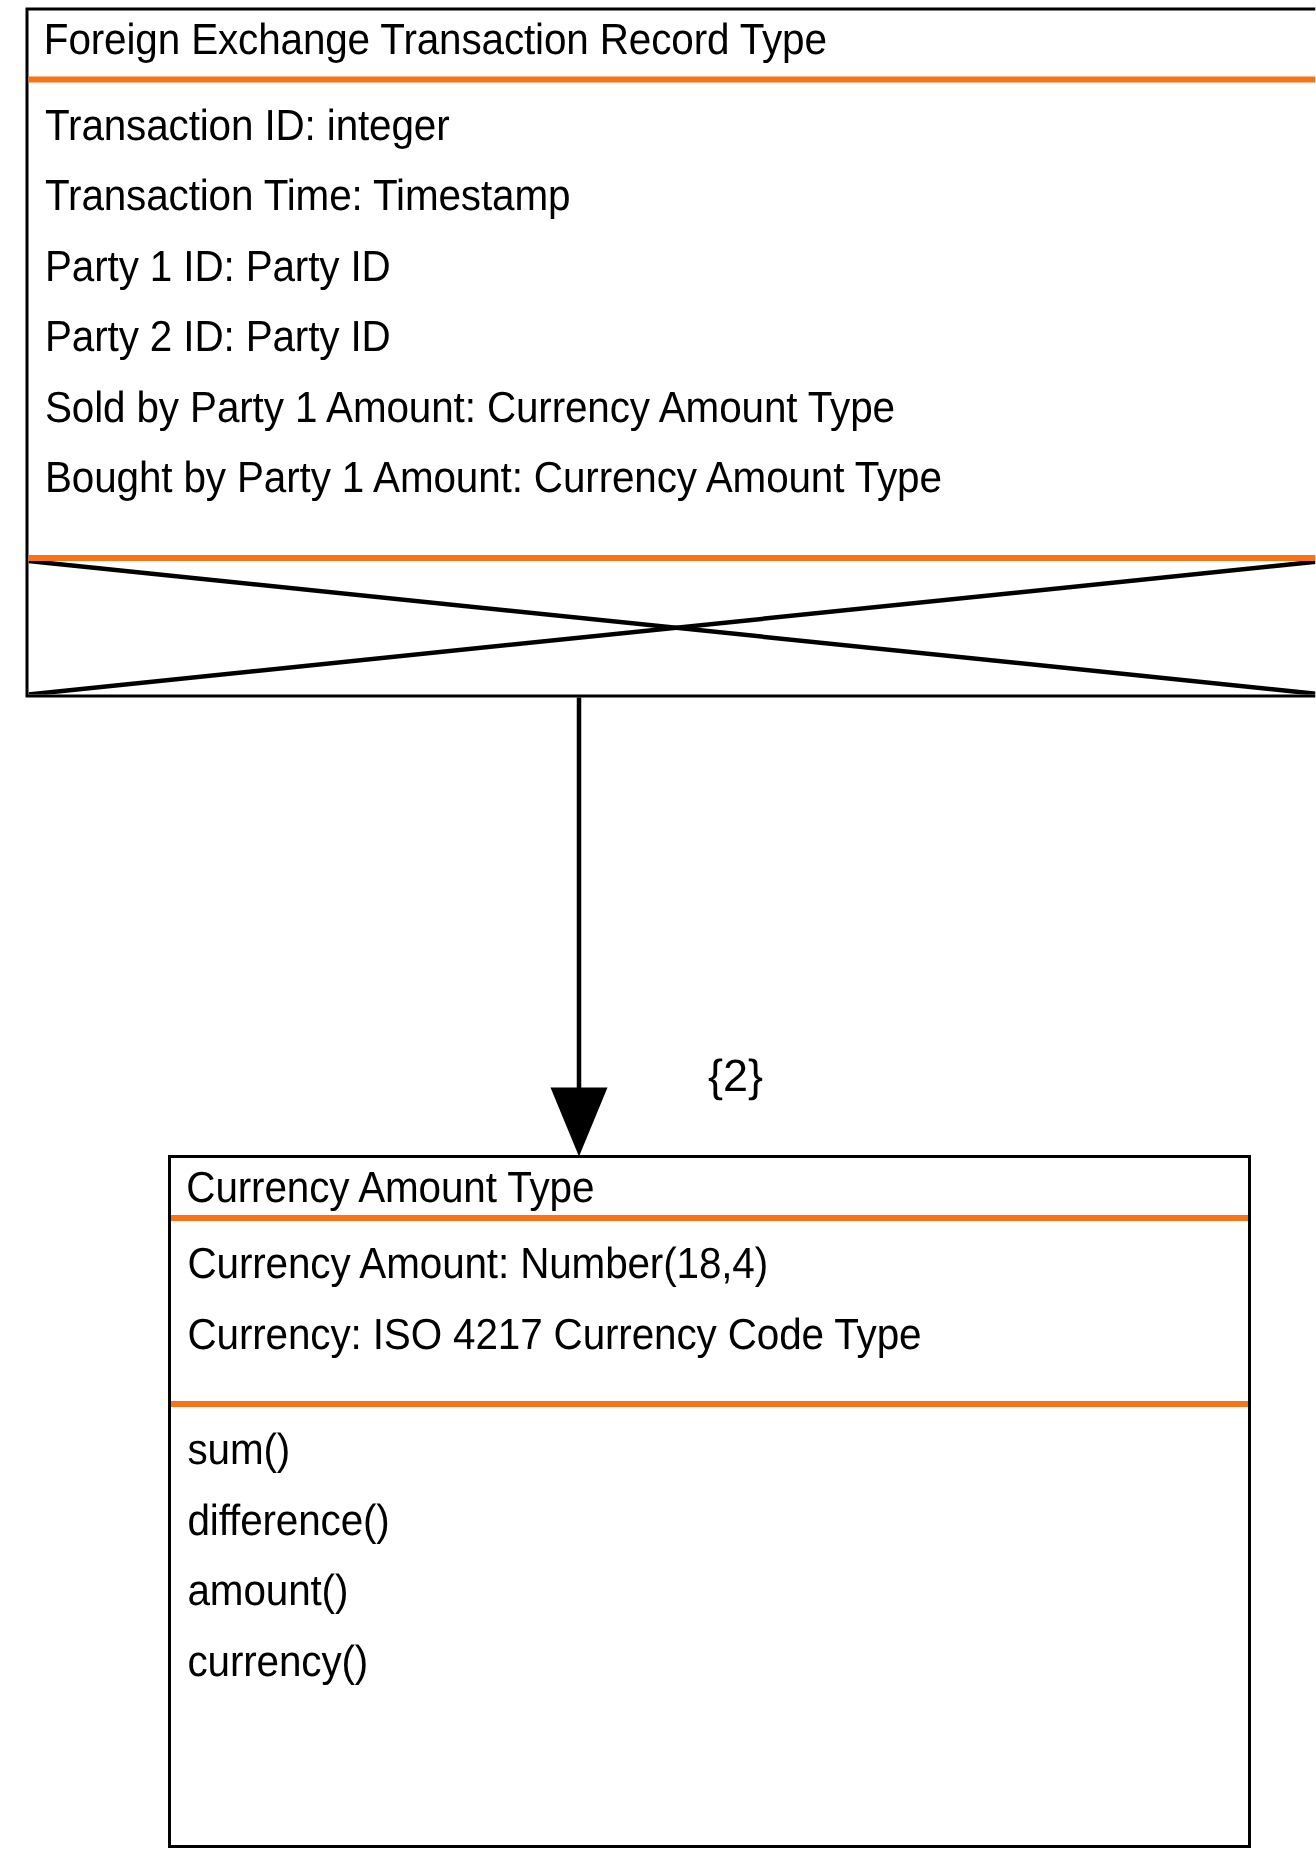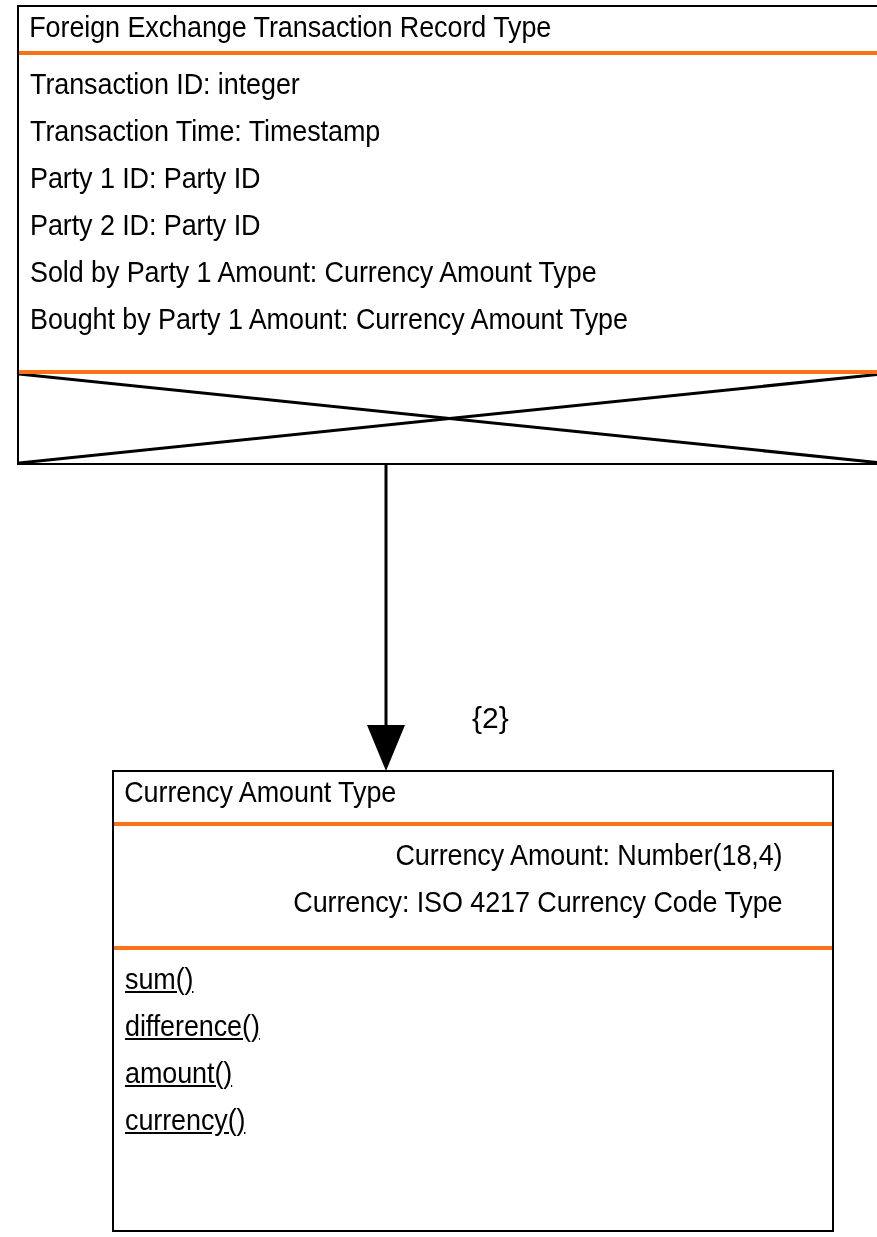--- a/index.html
+++ b/index.html
@@ -121,7 +121,7 @@
 
   <div class="uml-class" id="class-2" style="left:112px; top:770px; width:722px; height:462px;">
 
-    <div class="uml-compartment" style="height:50px;">
+    <div class="uml-compartment" style="height:38px;">
       <div class="class-name">Currency Amount Type</div>
     </div>
 

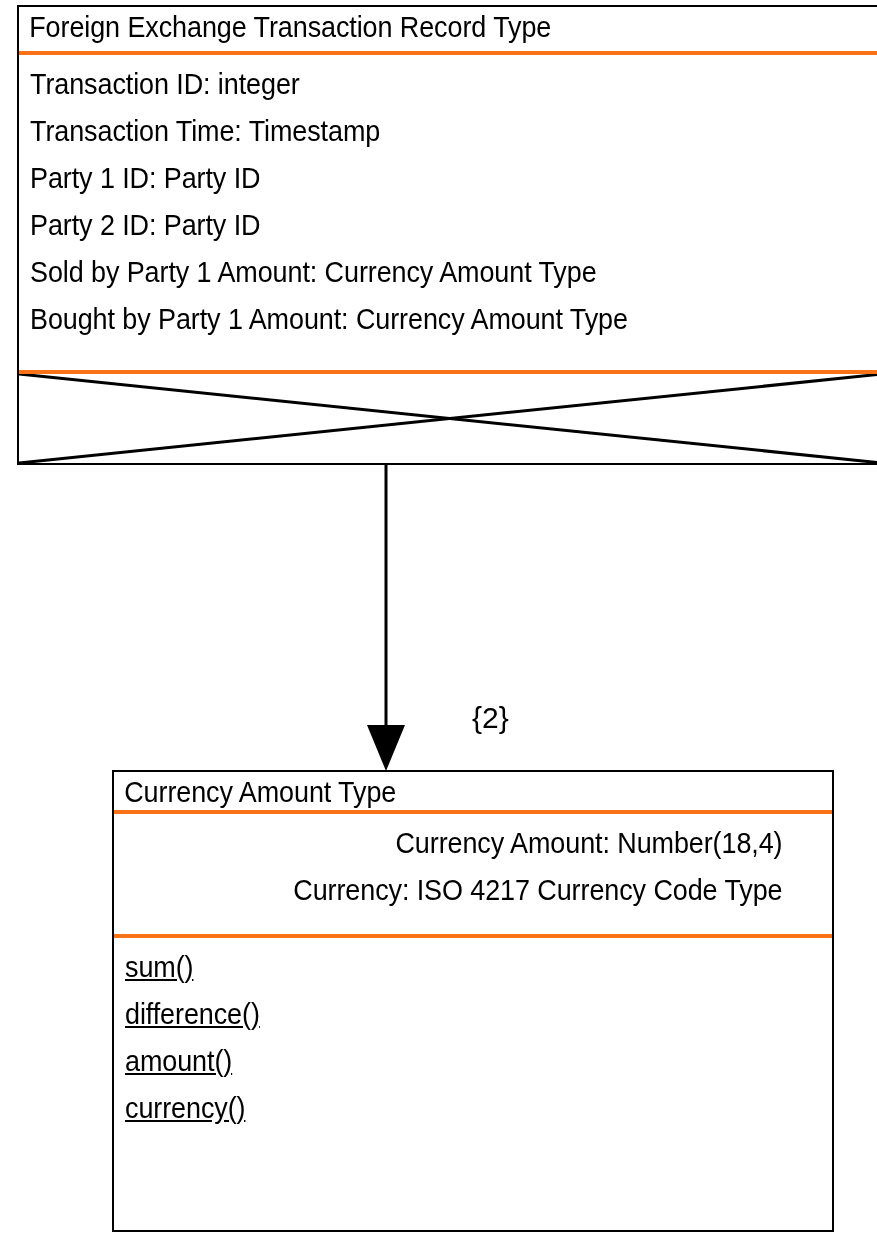--- a/index.html
+++ b/index.html
@@ -125,7 +125,7 @@
       <div class="class-name">Currency Amount Type</div>
     </div>
 
-    <div class="uml-compartment divider-top member-list" style="height:124px;text-align:right;">
+    <div class="uml-compartment divider-top member-list" style="height:124px;">
       <div class="member">Currency Amount: Number(18,4)</div>
       <div class="member">Currency: ISO 4217 Currency Code Type</div>
     </div>

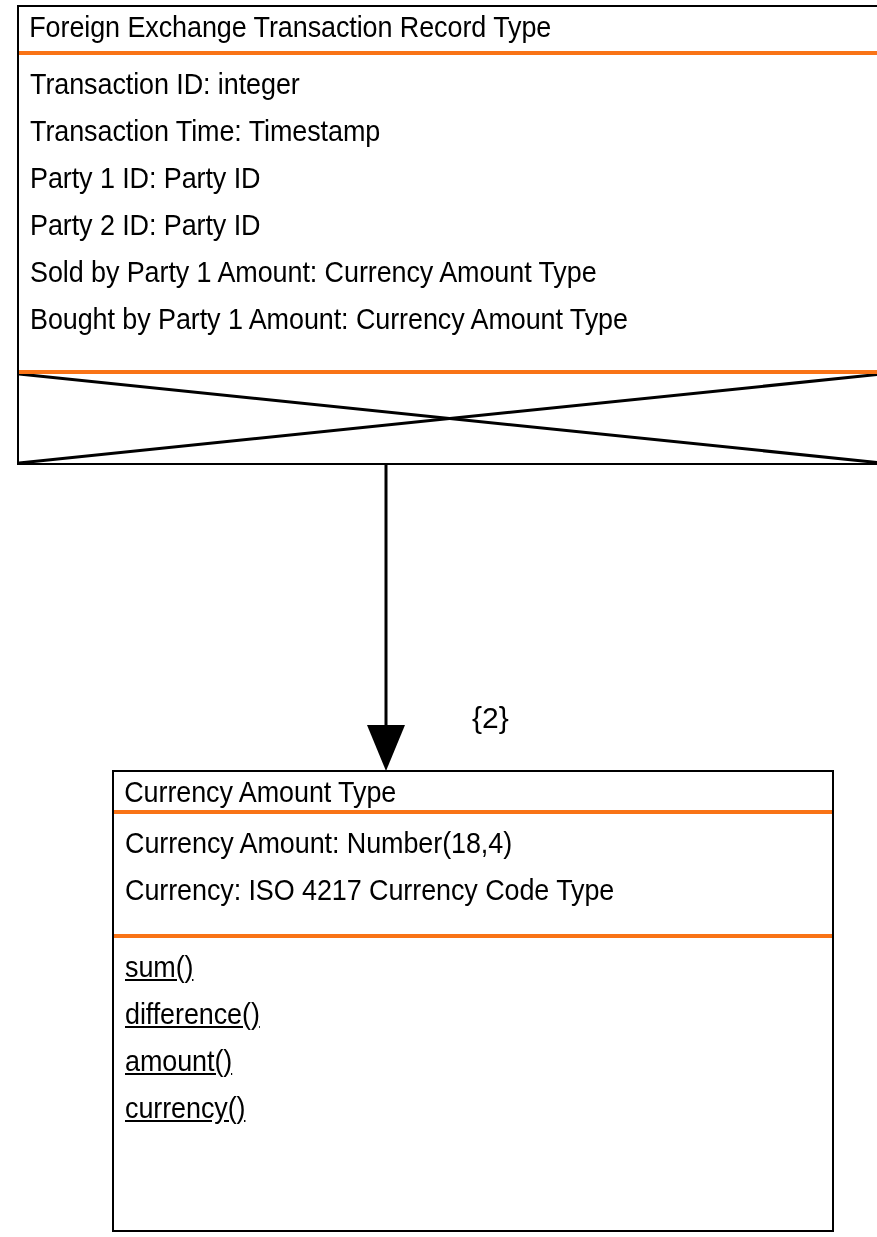--- a/index.html
+++ b/index.html
@@ -130,7 +130,7 @@
       <div class="member">Currency: ISO 4217 Currency Code Type</div>
     </div>
 
-    <div class="uml-compartment divider-top member-list" style="height:284px;text-decoration:underline;">
+    <div class="uml-compartment divider-top member-list" style="height:284px;">
       <div class="member">sum()</div>
       <div class="member">difference()</div>
       <div class="member">amount()</div>

